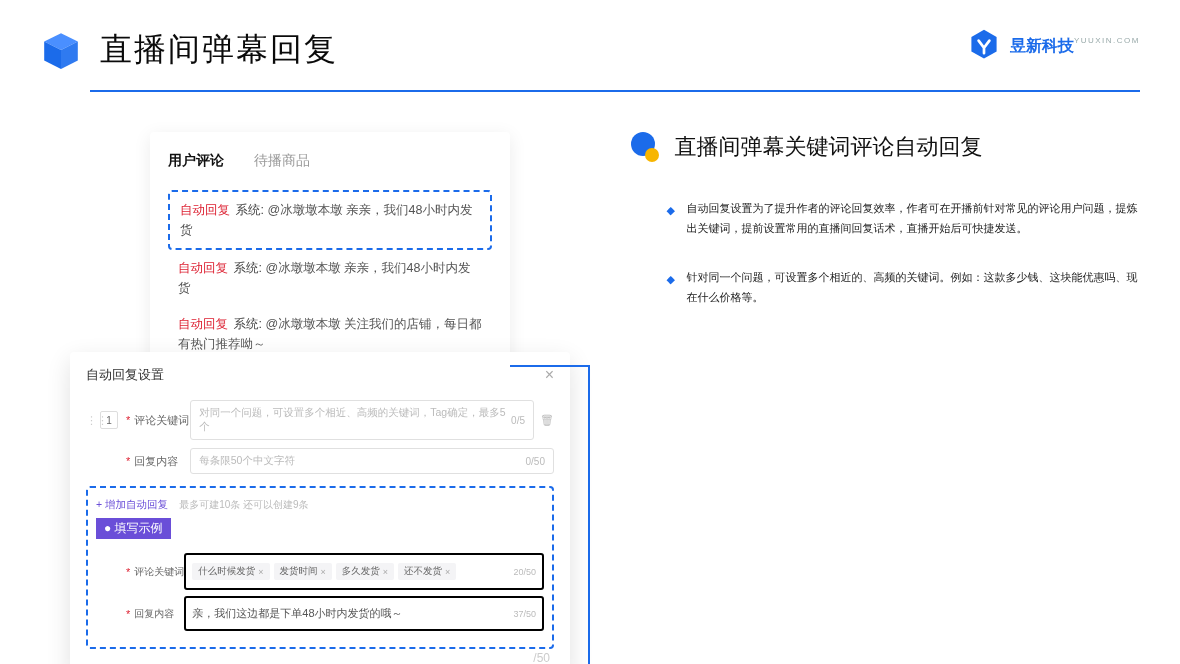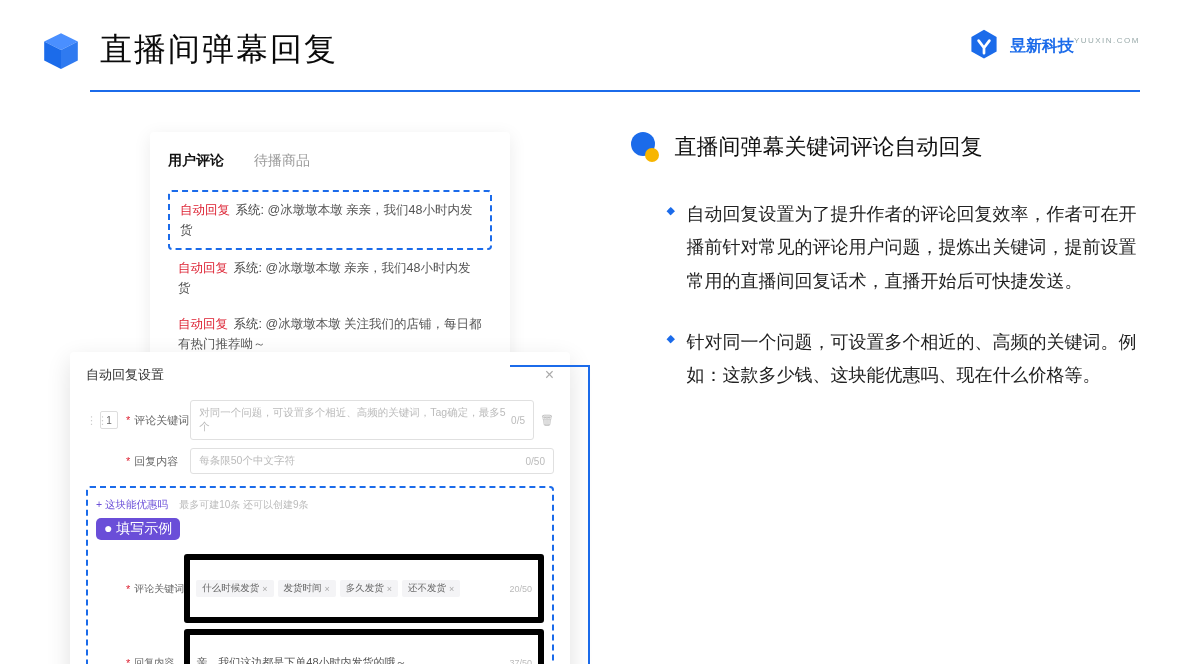--- a/index.html
+++ b/index.html
@@ -56,7 +56,7 @@
 .bubble-icon .b2{width:14px;height:14px;background:#f7b500;border-radius:50%;position:absolute;bottom:0;right:2px}
 .rh-title{font-size:22px;color:#111;font-weight:500}
 .bullets{list-style:none;padding-left:36px}
-.bullets li{position:relative;font-size:18px;color:#222;line-height:1.85;margin-bottom:28px;padding-left:20px}
+.bullets li{position:relative;font-size:11px;color:#222;line-height:1.85;margin-bottom:28px;padding-left:20px}
 .bullets li::before{content:"◆";position:absolute;left:0;top:2px;color:#1b6bea;font-size:11px}
 </style>
 </head>

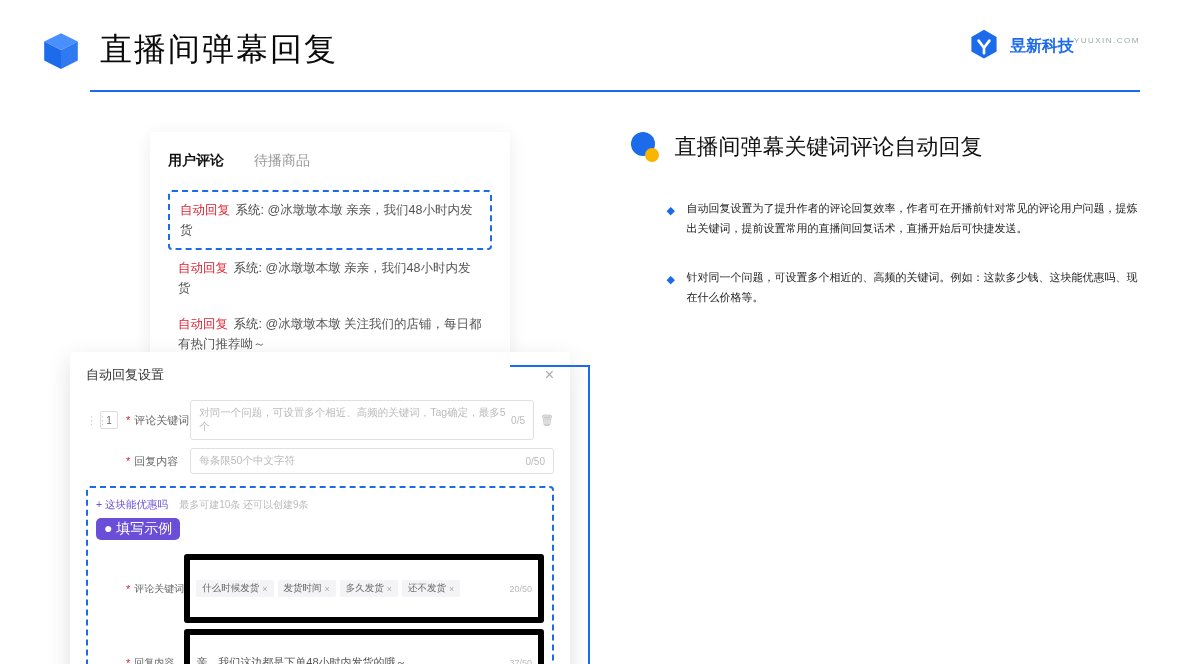--- a/index.html
+++ b/index.html
@@ -139,7 +139,7 @@
 
       <div class="example-box">
         <div style="margin-bottom:6px">
-          <span class="add-link">+ 这块能优惠吗</span>
+          <span class="add-link">+ 增加自动回复</span>
           <span class="add-hint">最多可建10条 还可以创建9条</span>
         </div>
         <span class="badge-ex">● 填写示例</span>

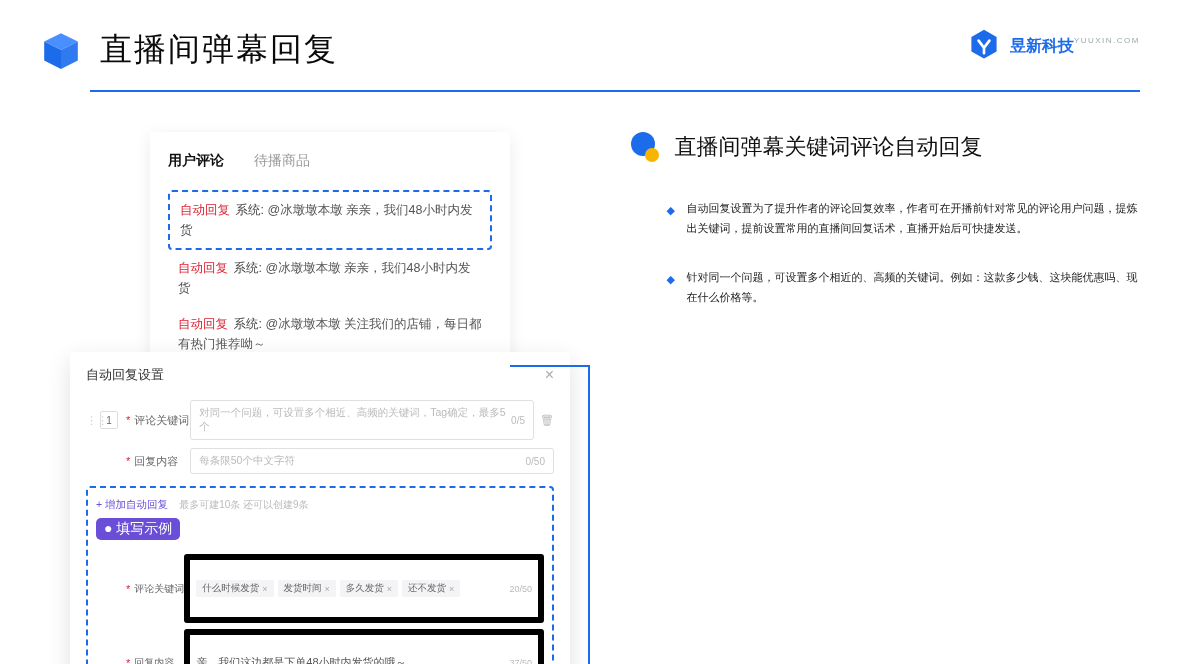--- a/index.html
+++ b/index.html
@@ -38,7 +38,7 @@
 .example-box{border:2px dashed #1b6bea;border-radius:4px;padding:10px 8px;margin-top:12px;position:relative}
 .add-link{color:#6a4ed8;font-size:10.5px;cursor:pointer}
 .add-hint{color:#bbb;font-size:10px;margin-left:8px}
-.badge-ex{display:inline-block;background:#6a4ed8;color:#fff;font-size:14px;padding:2px 8px;border-radius:5px;margin-bottom:8px}
+.badge-ex{display:inline-block;background:#6a4ed8;color:#fff;font-size:12px;padding:2px 8px;border-radius:0;margin-bottom:8px}
 .chips{display:flex;gap:4px;flex-wrap:wrap;flex:1}
 .chip{background:#f4f4f6;border-radius:2px;padding:2px 6px;font-size:9.5px;color:#666;display:flex;align-items:center}
 .chip .x{margin-left:3px;color:#aaa;font-size:9px}

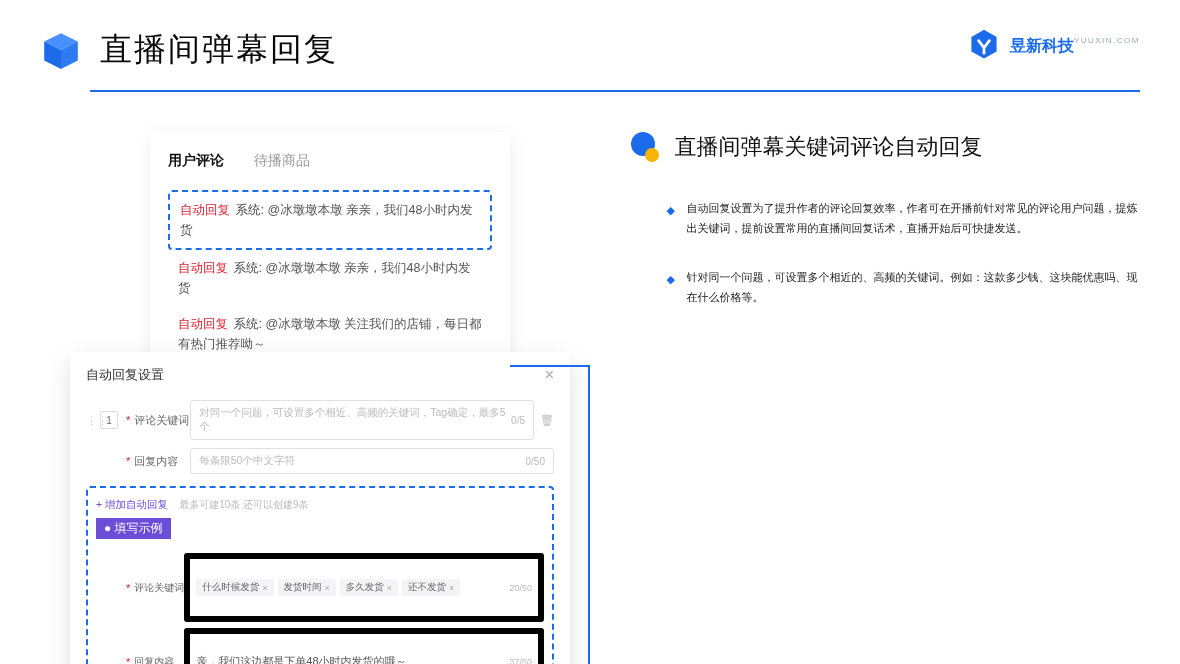--- a/index.html
+++ b/index.html
@@ -43,7 +43,7 @@
 .chip{background:#f4f4f6;border-radius:2px;padding:2px 6px;font-size:9.5px;color:#666;display:flex;align-items:center}
 .chip .x{margin-left:3px;color:#aaa;font-size:9px}
 .ex-row{display:flex;align-items:center;margin:6px 0}
-.ex-inp{flex:1;border:6px solid #000000;border-radius:3px;padding:20px 6px;display:flex;justify-content:space-between;align-items:center;background:#fff}
+.ex-inp{flex:1;border:2px solid #000000;border-radius:3px;padding:8px 6px;display:flex;justify-content:space-between;align-items:center;background:#fff}
 .ex-inp .cnt{font-size:9px;color:#bbb}
 .ghost-cnt{position:absolute;right:20px;bottom:14px;font-size:12px;color:#ccc}
 .connector{position:absolute;pointer-events:none}

